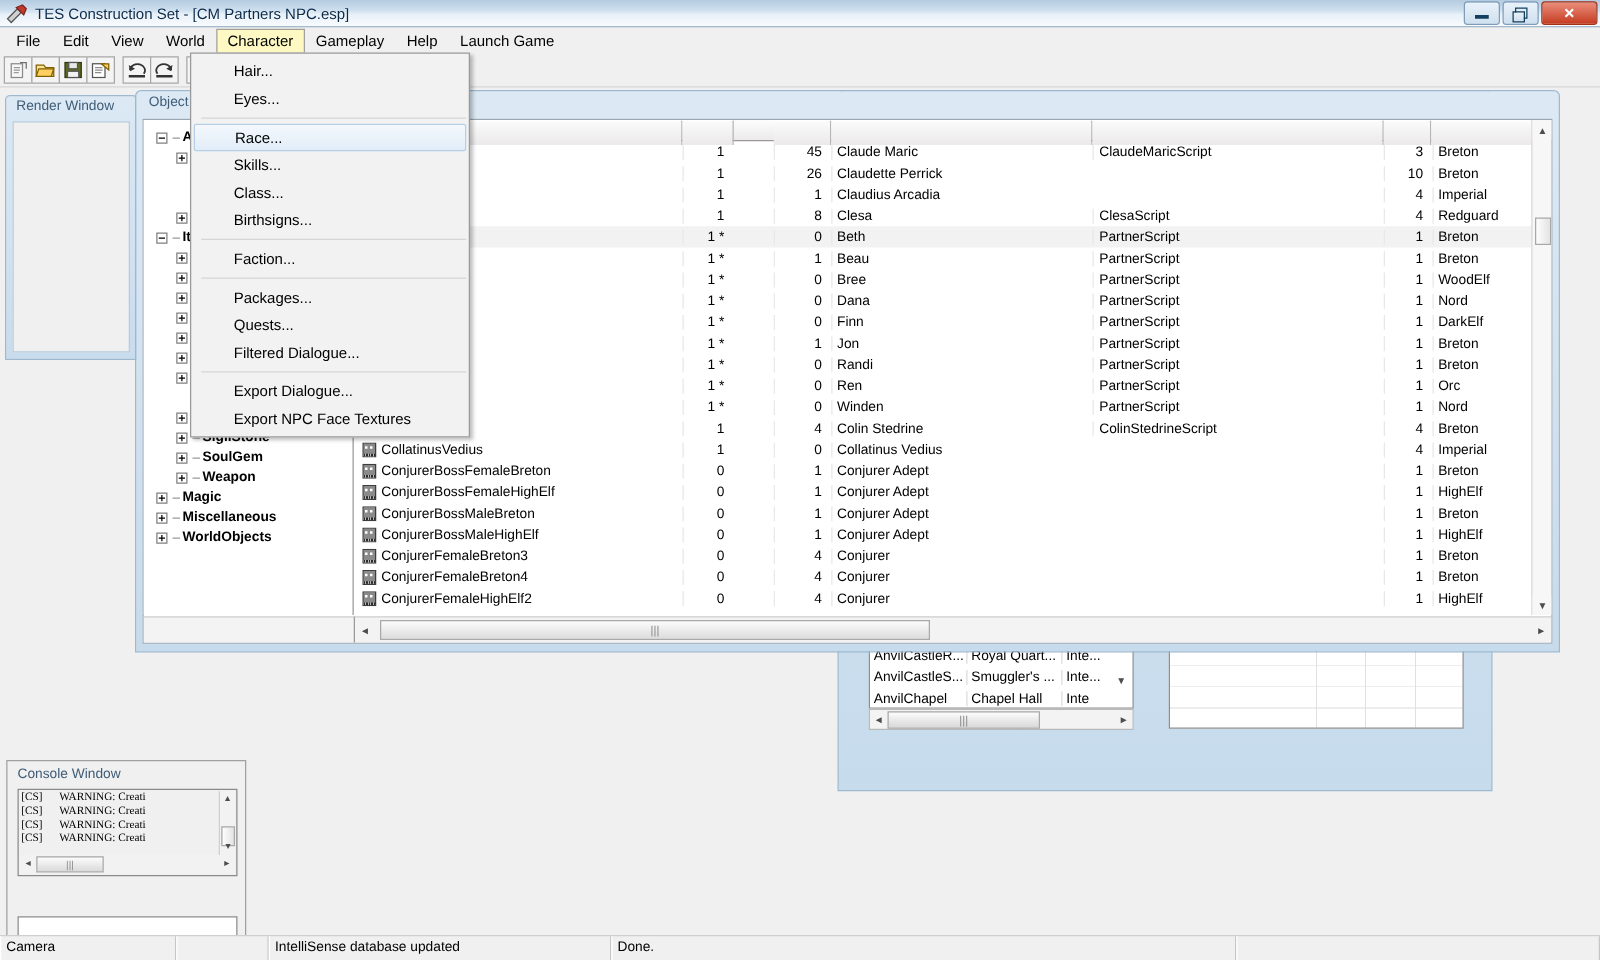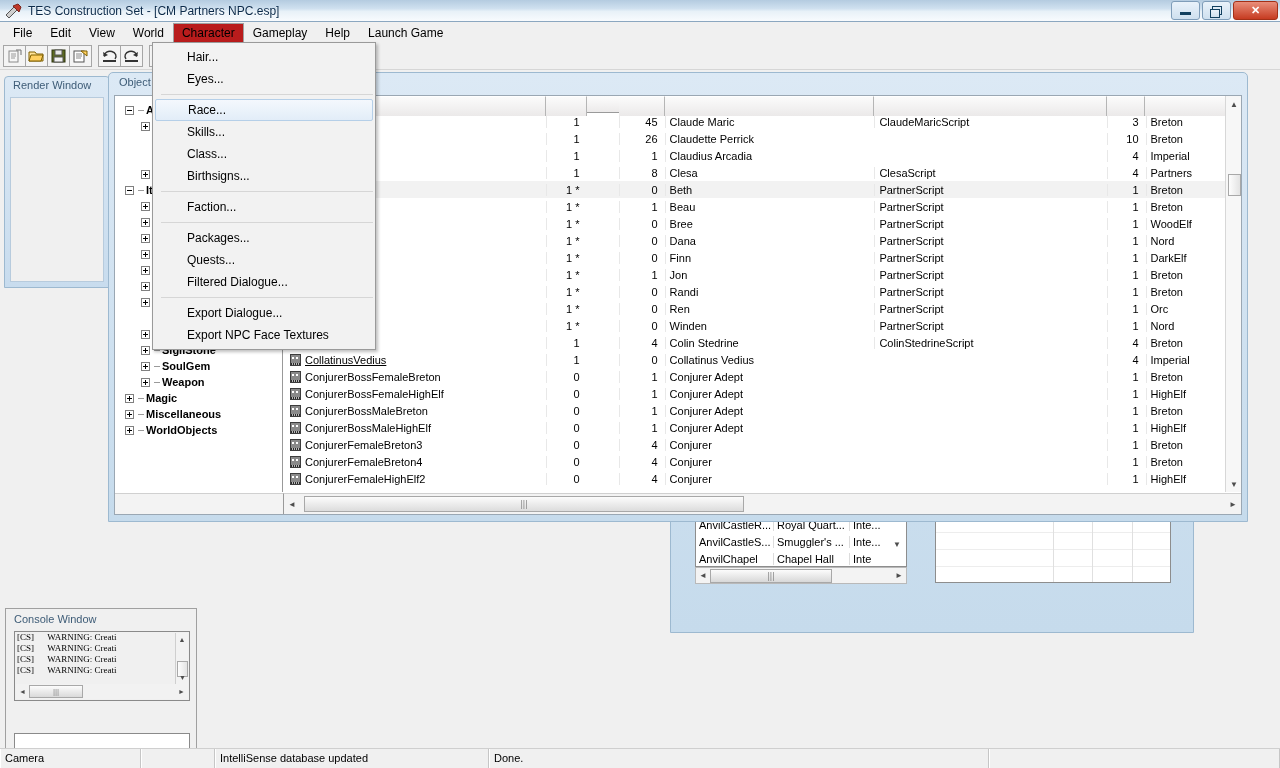--- a/index.html
+++ b/index.html
@@ -59,7 +59,7 @@
     border: 1px solid transparent;
   }
   .menu-item.active {
-    background: #b91c1c;
+    background: #fef9c3;
     border: 1px solid #a0a0a0;
   }
 

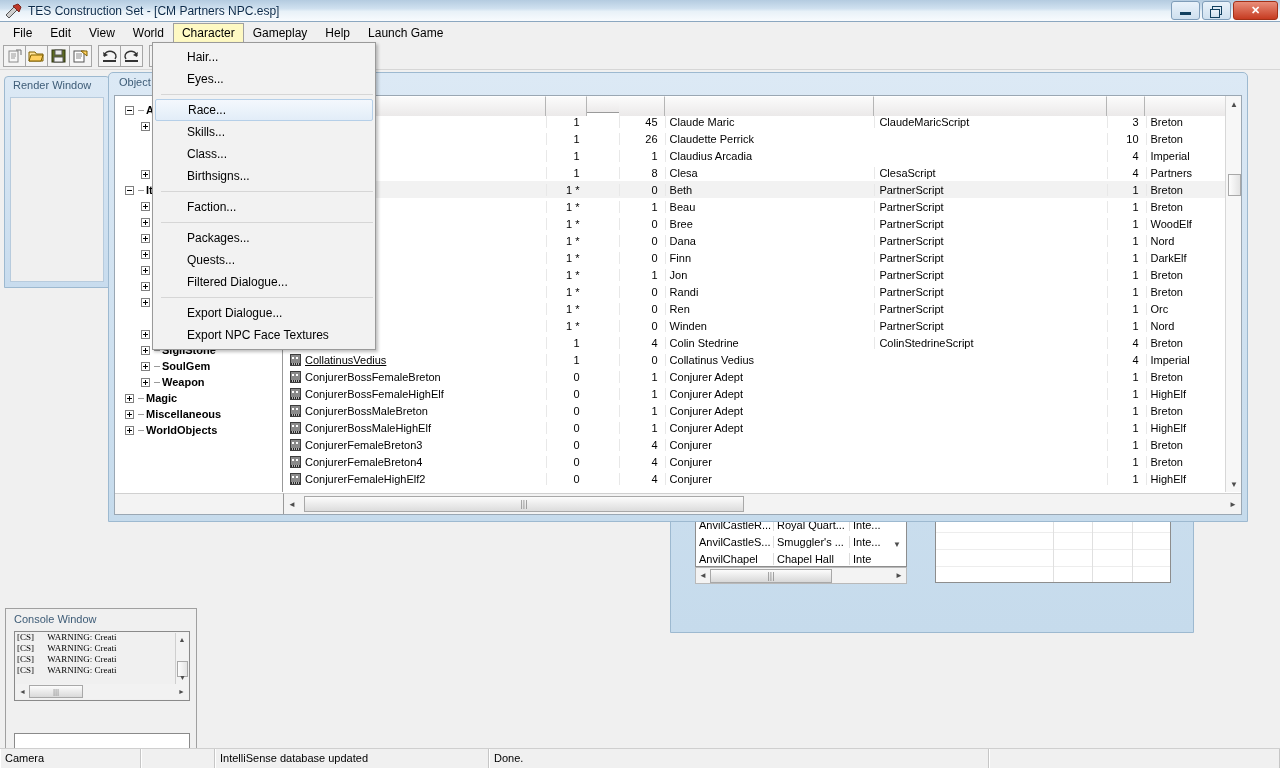--- a/index.html
+++ b/index.html
@@ -572,7 +572,7 @@
               <div class="c cw-name sep">Clesa</div>
               <div class="c cw-script sep">ClesaScript</div>
               <div class="c cw-level num sep">4</div>
-              <div class="c cw-race sep">Partners</div>
+              <div class="c cw-race sep">Redguard</div>
             </div>
             <div class="lrow alt">
               <div class="c cw-editor" style="display: flex; align-items: center;">

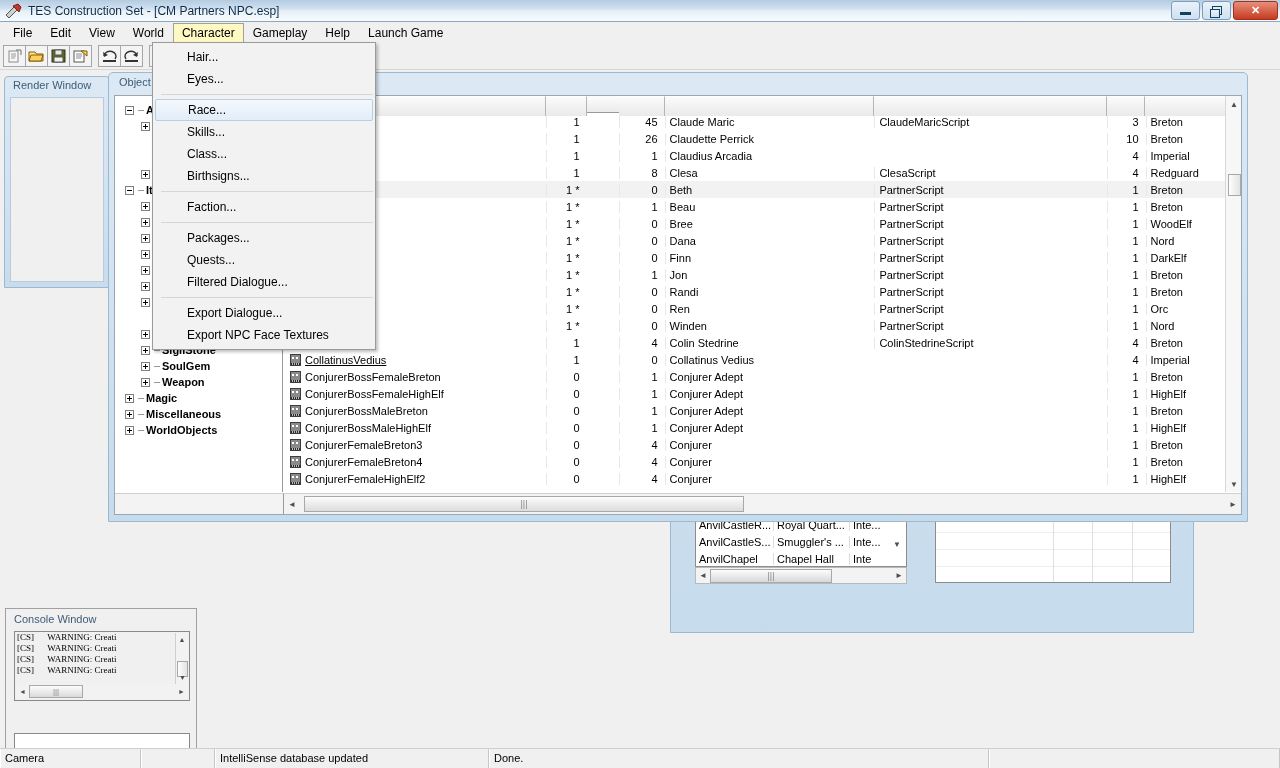--- a/index.html
+++ b/index.html
@@ -687,7 +687,7 @@
               <div class="c cw-race sep">Breton</div>
             </div>
             <div class="lrow">
-              <div class="c cw-editor" style="display: flex; align-items: flex-start; text-decoration: underline;">
+              <div class="c cw-editor" style="display: flex; align-items: flex-start;">
                 <span class="npc-icon"></span>
                 <span>CollatinusVedius</span>
               </div>

